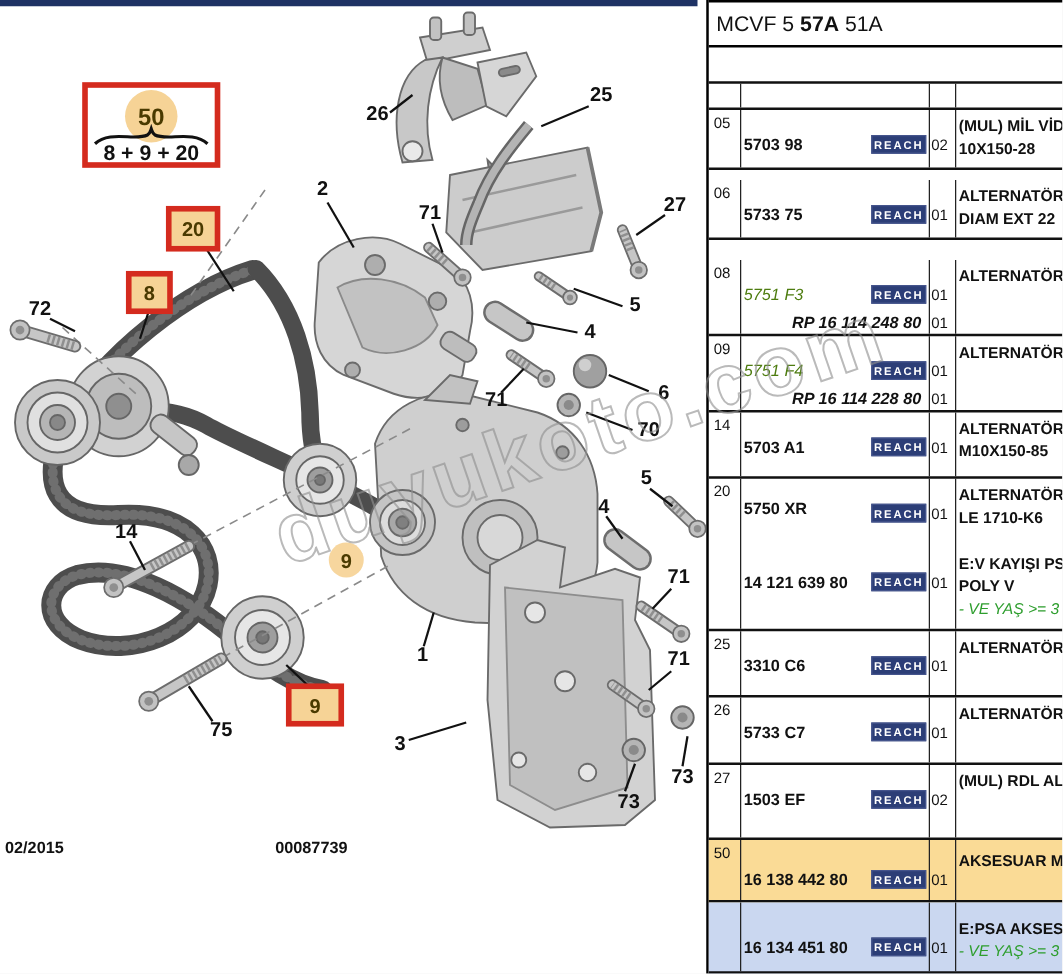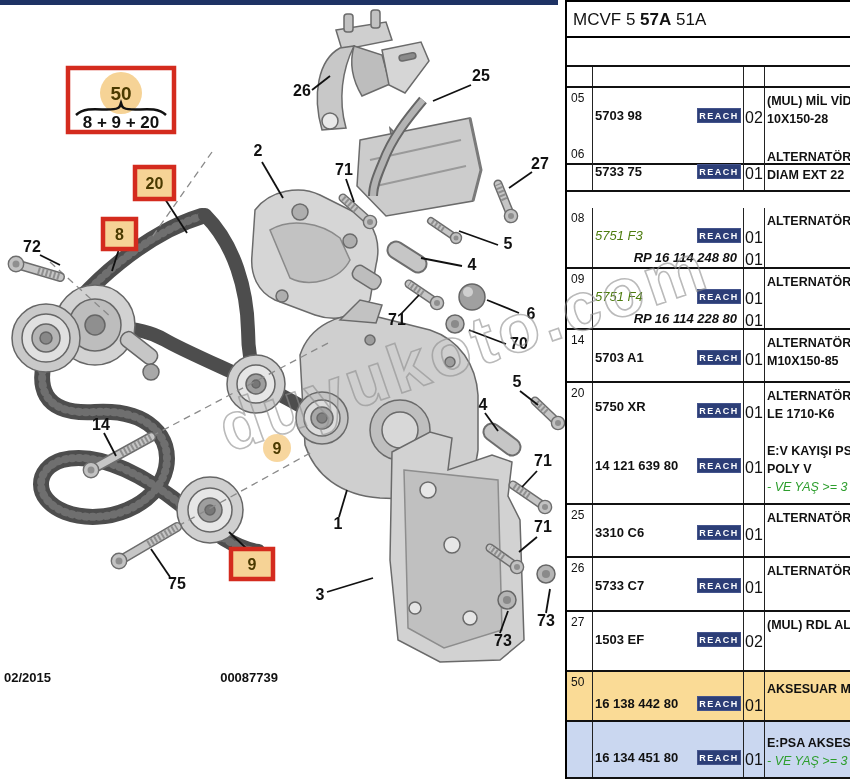--- a/index.html
+++ b/index.html
@@ -364,7 +364,7 @@
           <div class="vline" style="position: absolute; left: 176px; top: 0px; bottom: 0px; width: 1px; background: rgb(34, 34, 34);"></div>
           <div class="vline" style="position: absolute; left: 197px; top: 0px; bottom: 0px; width: 1px; background: rgb(34, 34, 34);"></div>
         </div>
-        <div class="trow" style="top: 88px; height: 77px;">
+        <div class="trow" style="top: 88px; height: 48px;">
           <div class="vline" style="left: 25px;"></div>
           <div class="vline" style="left: 176px;"></div>
           <div class="vline" style="left: 197px;"></div>

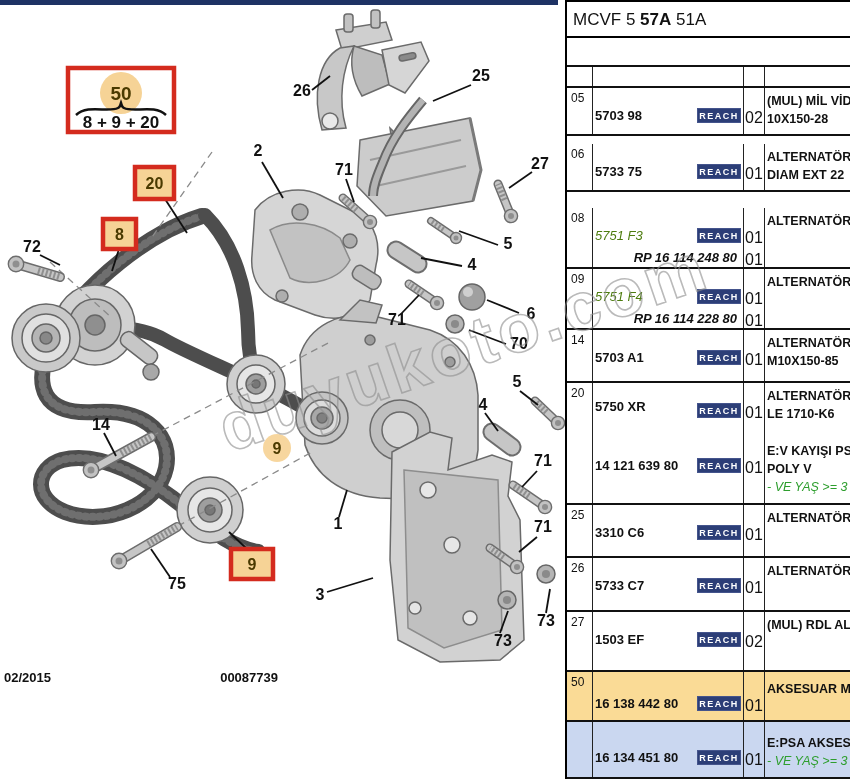--- a/index.html
+++ b/index.html
@@ -26,7 +26,7 @@
   .trow .part{position:absolute;left:28px;font-size:13px;font-weight:700;white-space:nowrap;}
   .trow .part.italic{font-weight:400;font-style:italic;color:#4d7c0f;}
   .trow .part.bolditalic{font-weight:700;font-style:italic;left:auto;right:113px;}
-  .trow .qty{position:absolute;left:178px;font-size:16px;}
+  .trow .qty{position:absolute;left:178px;font-size:12px;}
   .trow .desc{position:absolute;left:200px;font-size:12.5px;font-weight:700;white-space:nowrap;}
   .trow .desc.green{color:#2e9e2e;font-style:italic;font-weight:400;}
   .reach{position:absolute;left:130px;width:44px;height:15px;background:#2c3e77;

